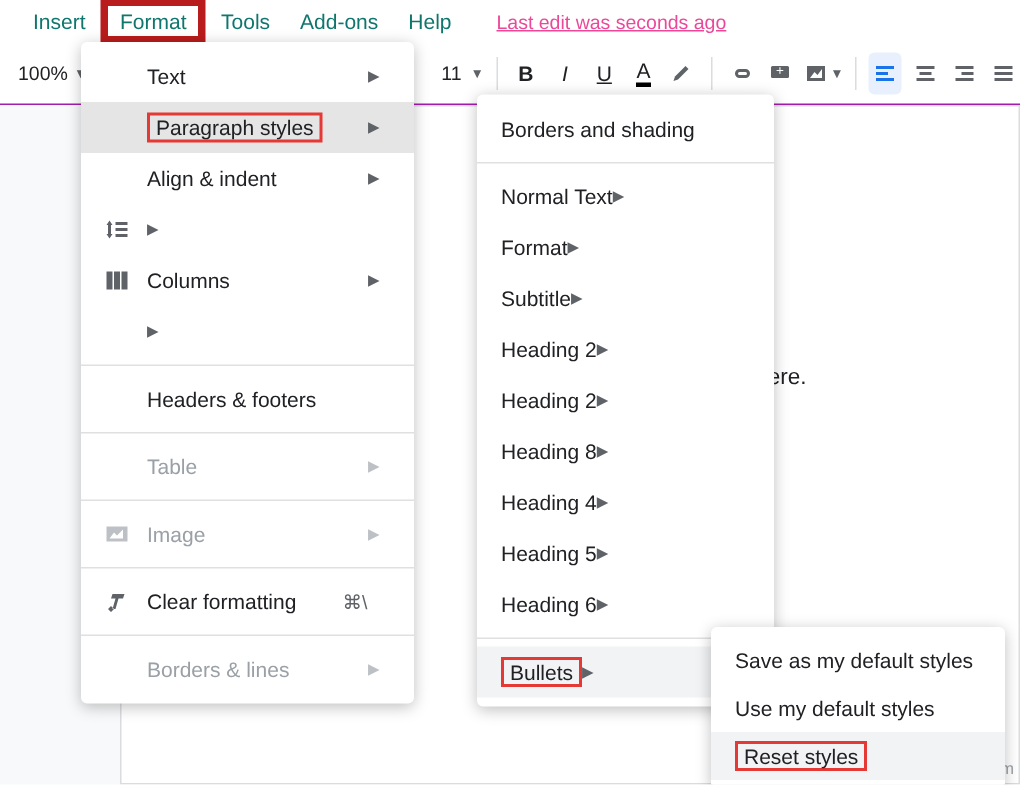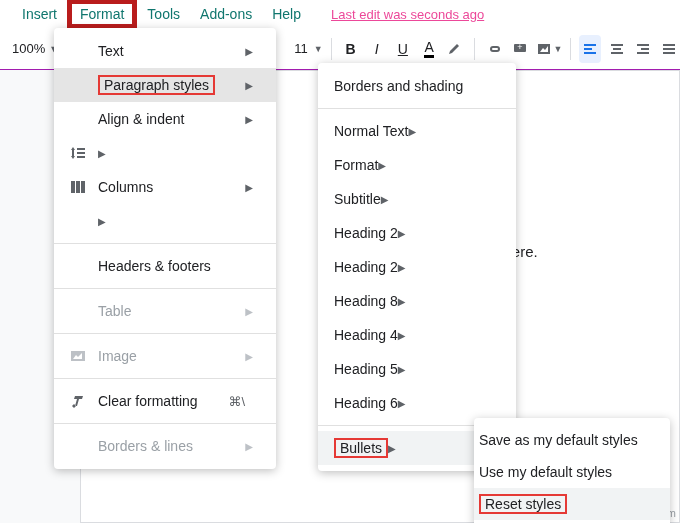--- a/index.html
+++ b/index.html
@@ -118,7 +118,7 @@
     padding: 6px 0;
     z-index:30;
   }
-  .options-submenu .row { height:32px; padding:0 5px; font-size:14px;}
+  .options-submenu .row { height:32px; padding:0 16px; font-size:14px;}
   .options-submenu .row.hovered { background:#f1f3f4;}
   .submenu { position:absolute; background:#fff; box-shadow:0 2px 10px rgba(0,0,0,0.25); border-radius:4px;}
   .doc-area {

